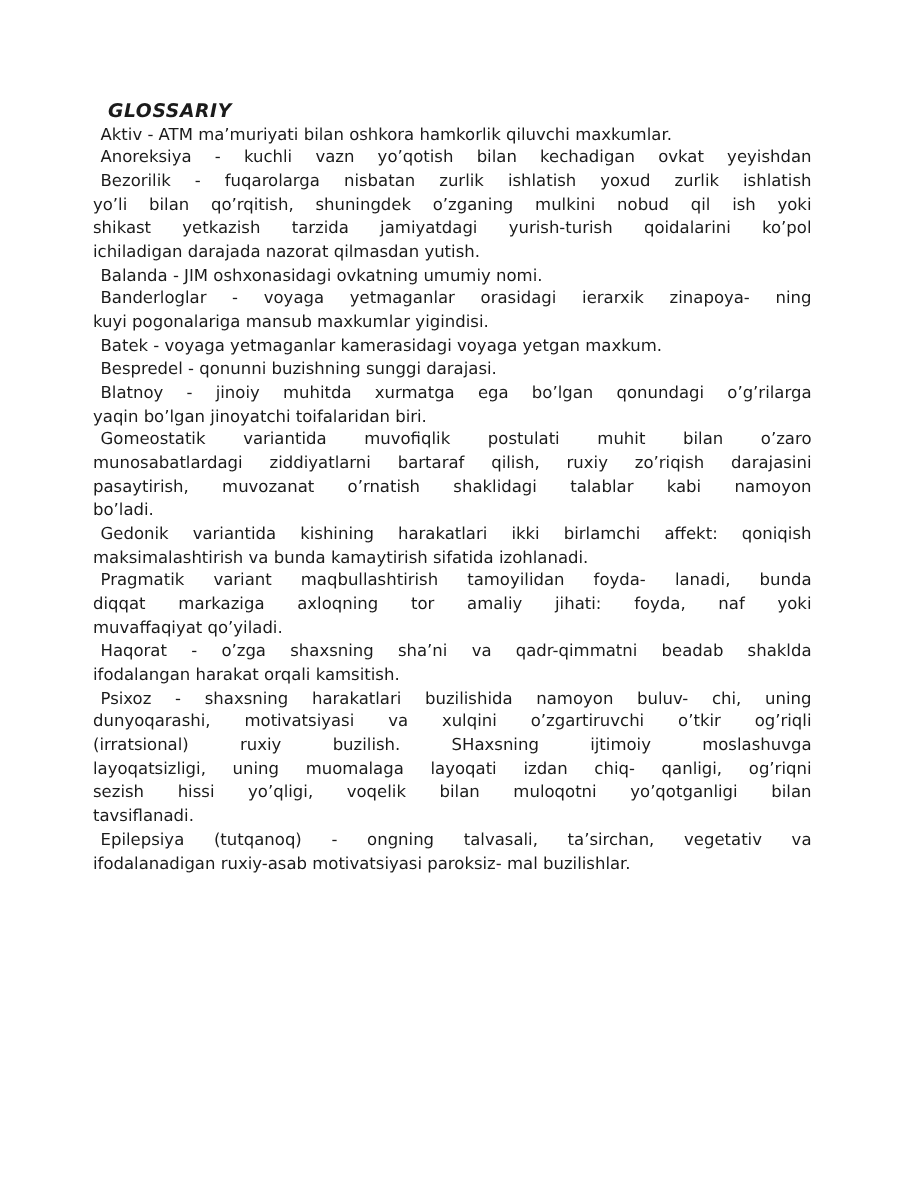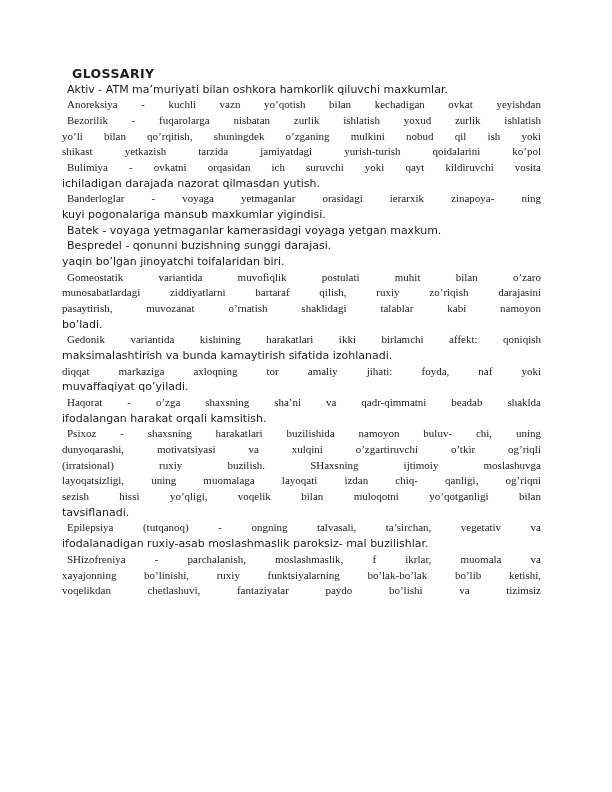--- a/index.html
+++ b/index.html
@@ -30,6 +30,7 @@
     text-indent: 10px;
     letter-spacing: 0.4px;
     white-space: nowrap;
+    font-style: italic;
   }
   .para {
     margin: 0;

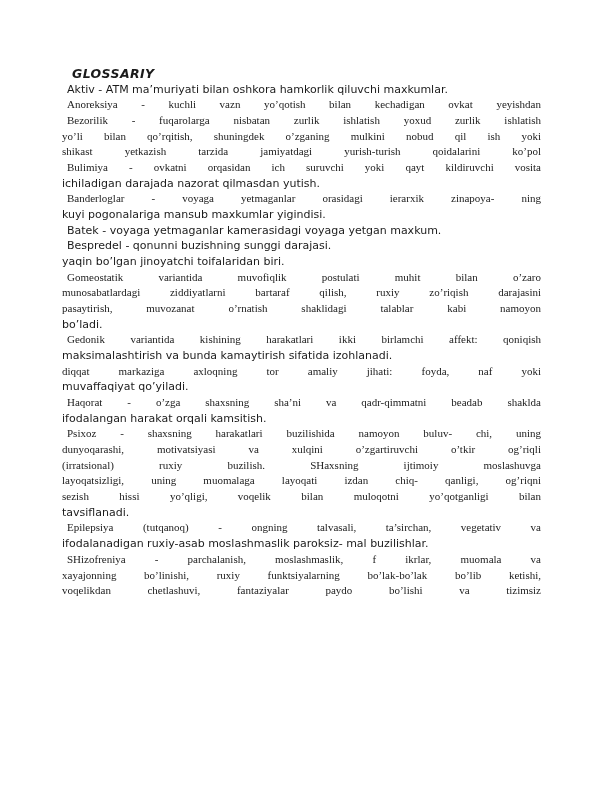--- a/index.html
+++ b/index.html
@@ -46,7 +46,6 @@
   }
   .line.j {
     text-align-last: justify;
-    font-family: Liberation Serif, serif;
   }
   .line.first {
     text-indent: 5px;

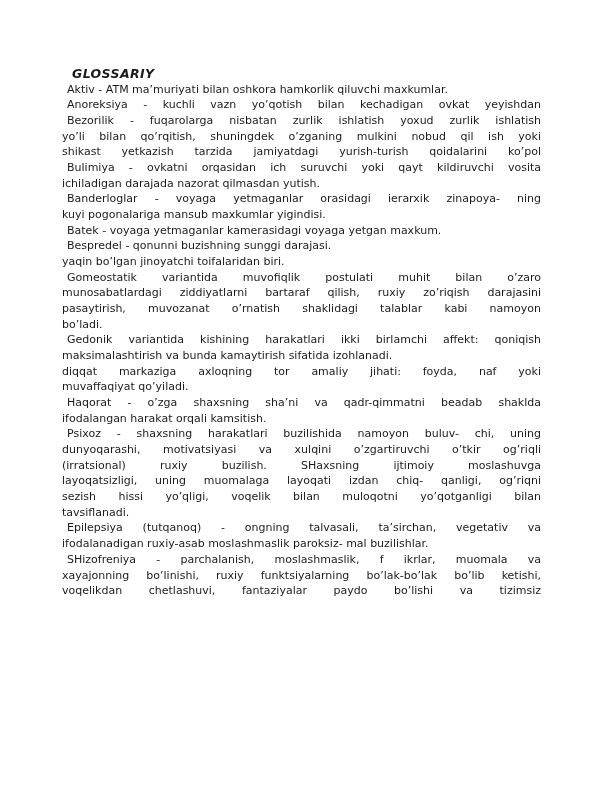--- a/index.html
+++ b/index.html
@@ -70,7 +70,6 @@
           <div class="line j">shikast yetkazish tarzida jamiyatdagi yurish-turish qoidalarini ko’pol</div>
         </div>
         <div class="para">
-          <div class="line j first">Bulimiya - ovkatni orqasidan ich suruvchi yoki qayt kildiruvchi vosita</div>
           <div class="line">ichiladigan darajada nazorat qilmasdan yutish.</div>
         </div>
         <div class="para">

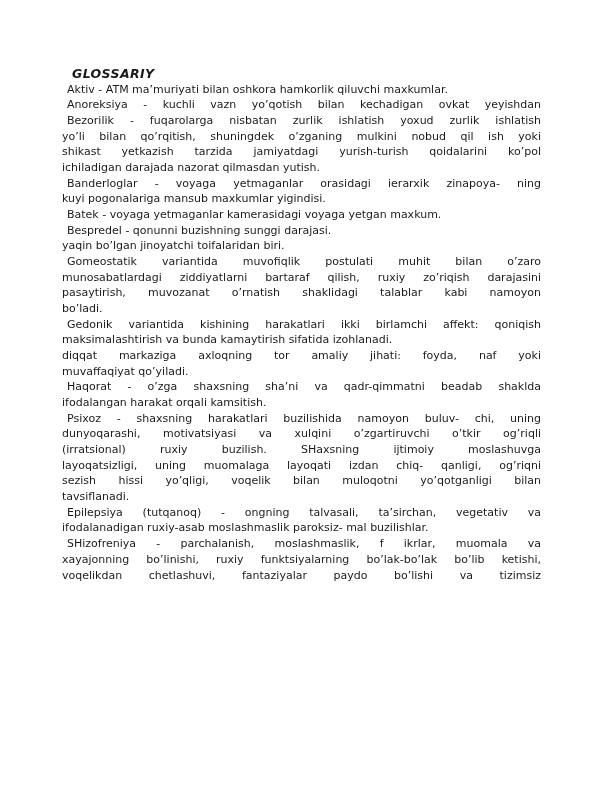--- a/index.html
+++ b/index.html
@@ -73,6 +73,9 @@
           <div class="line">ichiladigan darajada nazorat qilmasdan yutish.</div>
         </div>
         <div class="para">
+          <div class="line first">Balanda - JIM oshxonasidagi ovkatning umumiy nomi.</div>
+        </div>
+        <div class="para">
           <div class="line j first">Banderloglar - voyaga yetmaganlar orasidagi ierarxik zinapoya- ning</div>
           <div class="line">kuyi pogonalariga mansub maxkumlar yigindisi.</div>
         </div>

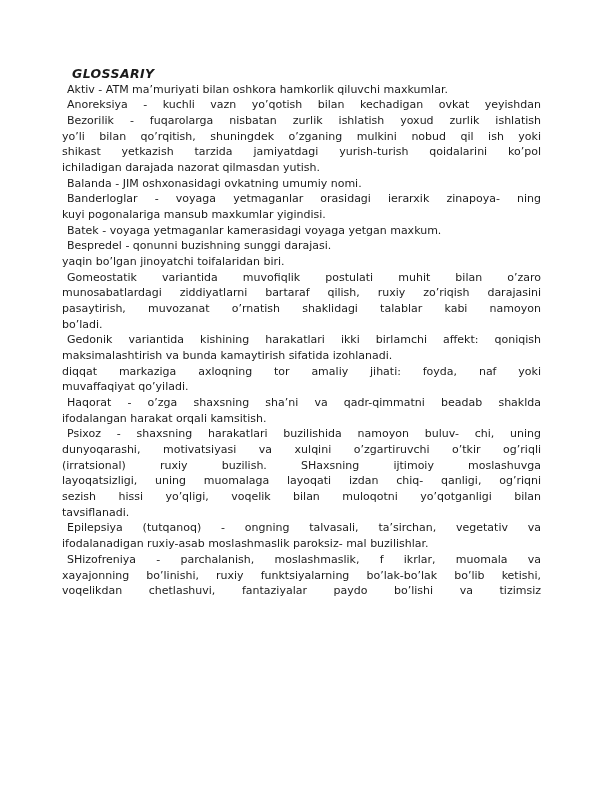--- a/index.html
+++ b/index.html
@@ -86,6 +86,7 @@
           <div class="line first">Bespredel - qonunni buzishning sunggi darajasi.</div>
         </div>
         <div class="para">
+          <div class="line j first">Blatnoy - jinoiy muhitda xurmatga ega bo’lgan qonundagi o’g’rilarga</div>
           <div class="line">yaqin bo’lgan jinoyatchi toifalaridan biri.</div>
         </div>
         <div class="para">

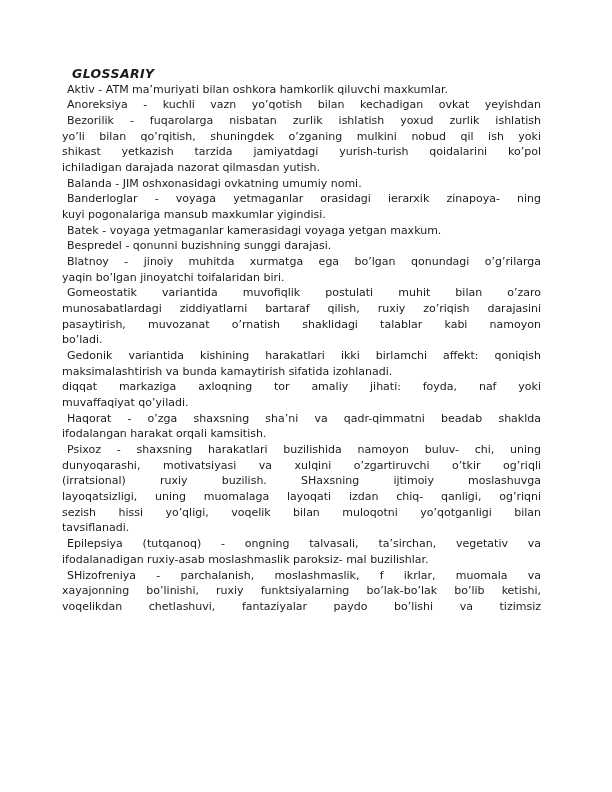--- a/index.html
+++ b/index.html
@@ -100,6 +100,7 @@
           <div class="line">maksimalashtirish va bunda kamaytirish sifatida izohlanadi.</div>
         </div>
         <div class="para">
+          <div class="line j first">Pragmatik variant maqbullashtirish tamoyilidan foyda- lanadi, bunda</div>
           <div class="line j">diqqat markaziga axloqning tor amaliy jihati: foyda, naf yoki</div>
           <div class="line">muvaffaqiyat qo’yiladi.</div>
         </div>

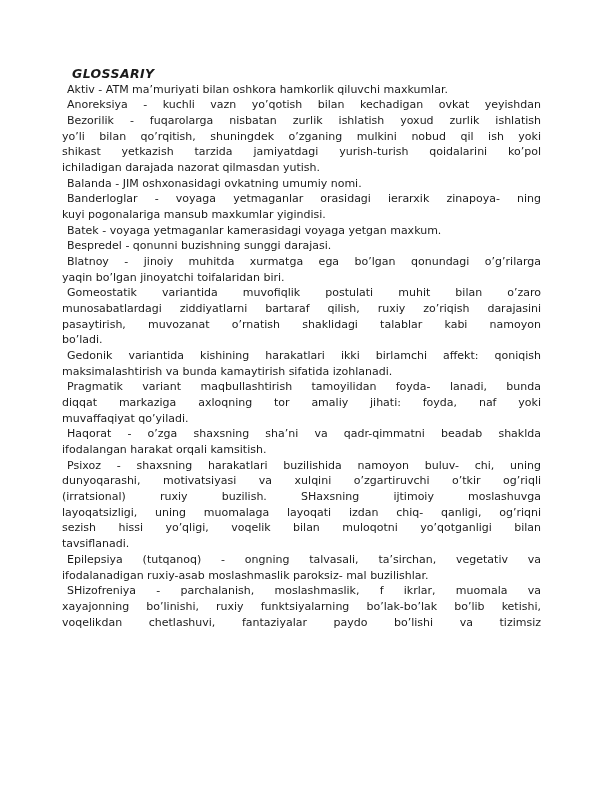--- a/index.html
+++ b/index.html
@@ -118,7 +118,7 @@
         </div>
         <div class="para">
           <div class="line j first">Epilepsiya (tutqanoq) - ongning talvasali, ta’sirchan, vegetativ va</div>
-          <div class="line">ifodalanadigan ruxiy-asab moslashmaslik paroksiz- mal buzilishlar.</div>
+          <div class="line">ifodalanadigan ruxiy-asab motivatsiyasi paroksiz- mal buzilishlar.</div>
         </div>
         <div class="para">
           <div class="line j first">SHizofreniya - parchalanish, moslashmaslik, f ikrlar, muomala va</div>

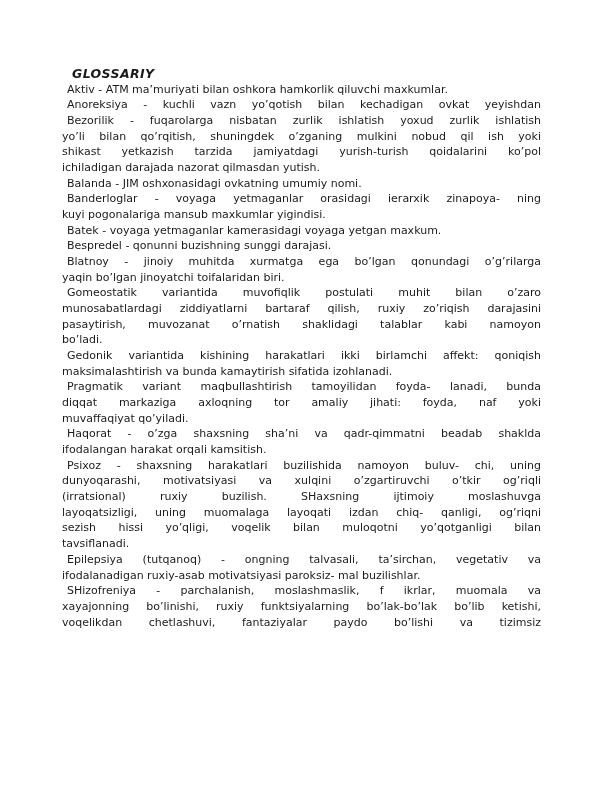--- a/index.html
+++ b/index.html
@@ -120,11 +120,6 @@
           <div class="line j first">Epilepsiya (tutqanoq) - ongning talvasali, ta’sirchan, vegetativ va</div>
           <div class="line">ifodalanadigan ruxiy-asab motivatsiyasi paroksiz- mal buzilishlar.</div>
         </div>
-        <div class="para">
-          <div class="line j first">SHizofreniya - parchalanish, moslashmaslik, f ikrlar, muomala va</div>
-          <div class="line j">xayajonning bo’linishi, ruxiy funktsiyalarning bo’lak-bo’lak bo’lib ketishi,</div>
-          <div class="line j">voqelikdan chetlashuvi, fantaziyalar paydo bo’lishi va tizimsiz</div>
-        </div>
       </div>
   </div>
 </div>

